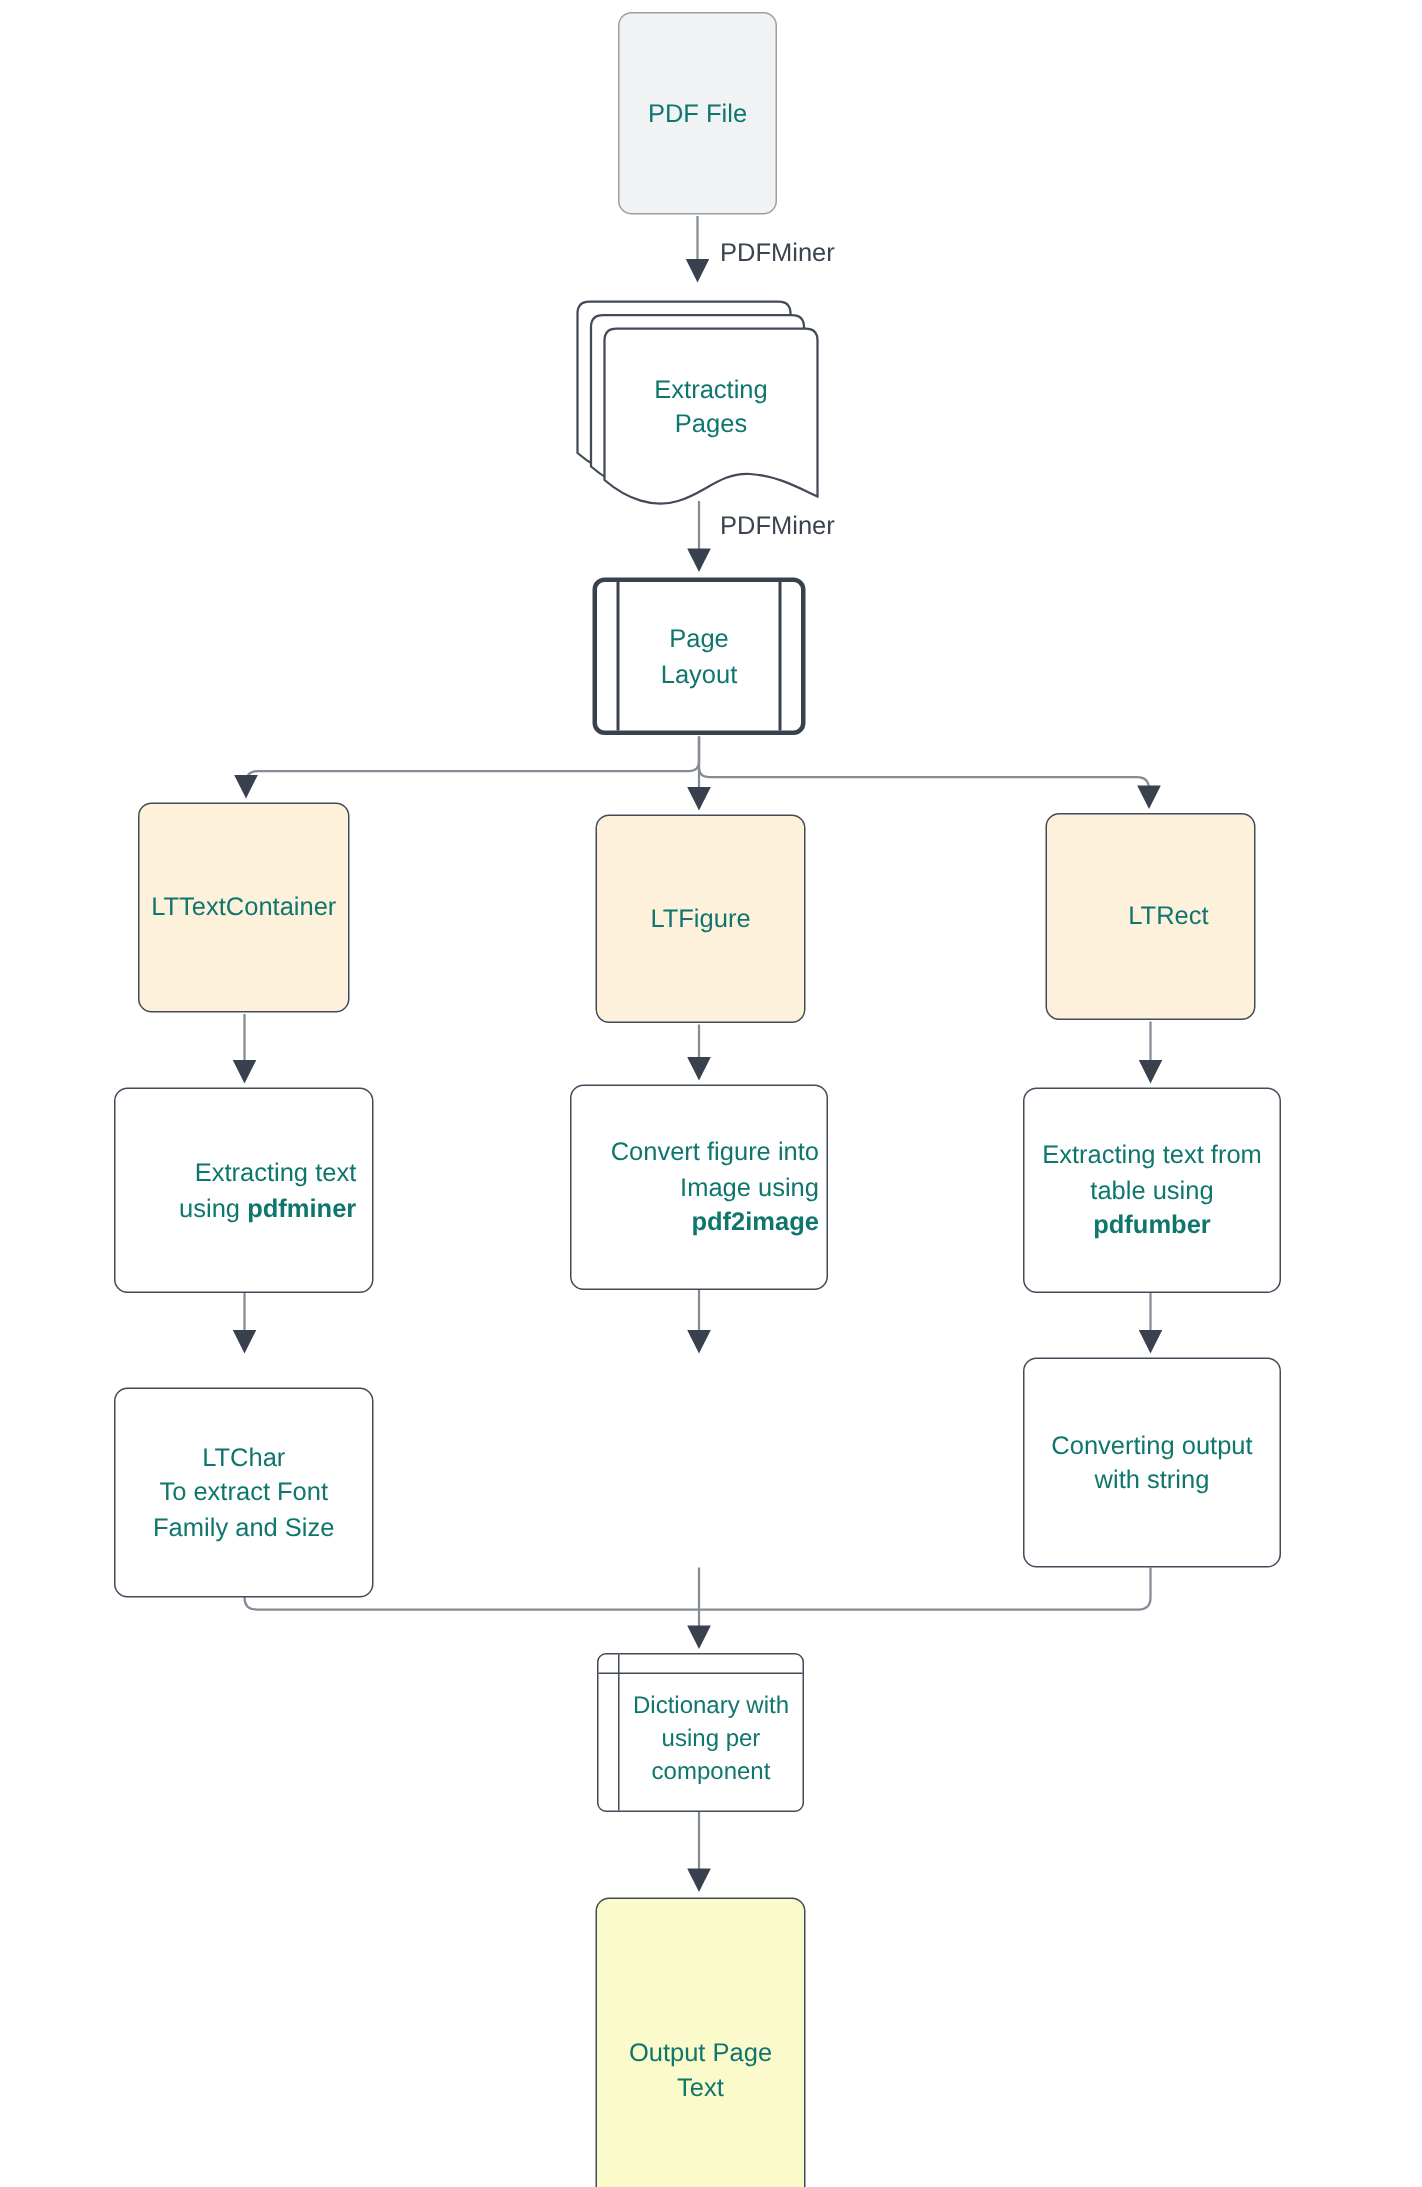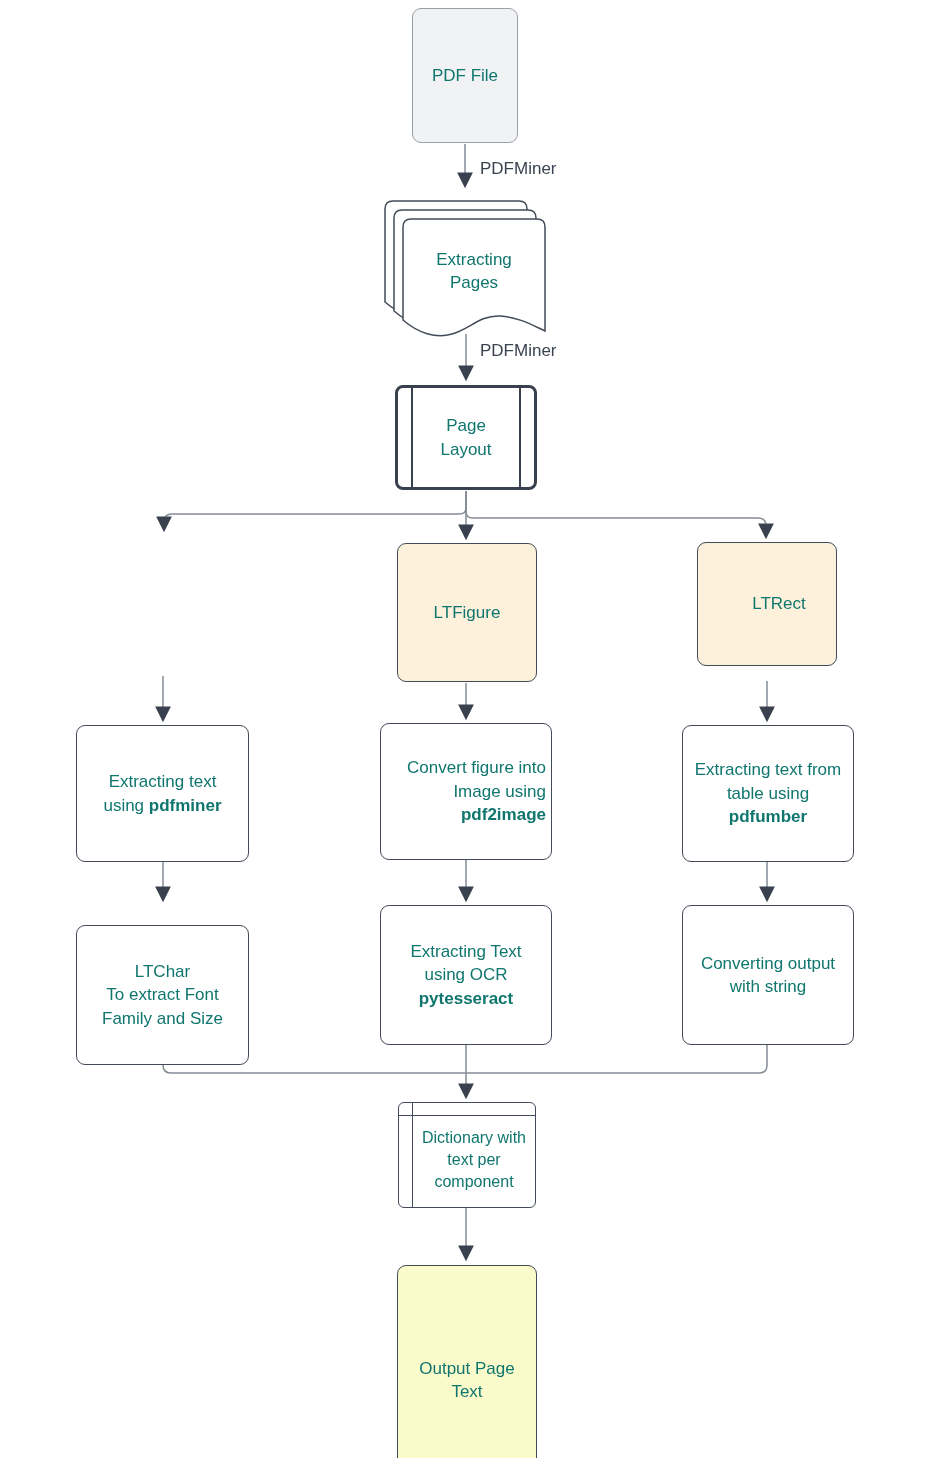--- a/index.html
+++ b/index.html
@@ -90,6 +90,9 @@
     <span class="txt" style="width:90px;">Page Layout</span>
   </div>
 
+  <div class="node peach-box rounded" style="left:92px;top:535px;width:141px;height:140px;">
+    <span class="txt">LTTextContainer</span>
+  </div>
   <div class="node peach-box rounded" style="left:397px;top:543px;width:140px;height:139px;">
     <span class="txt">LTFigure</span>
   </div>

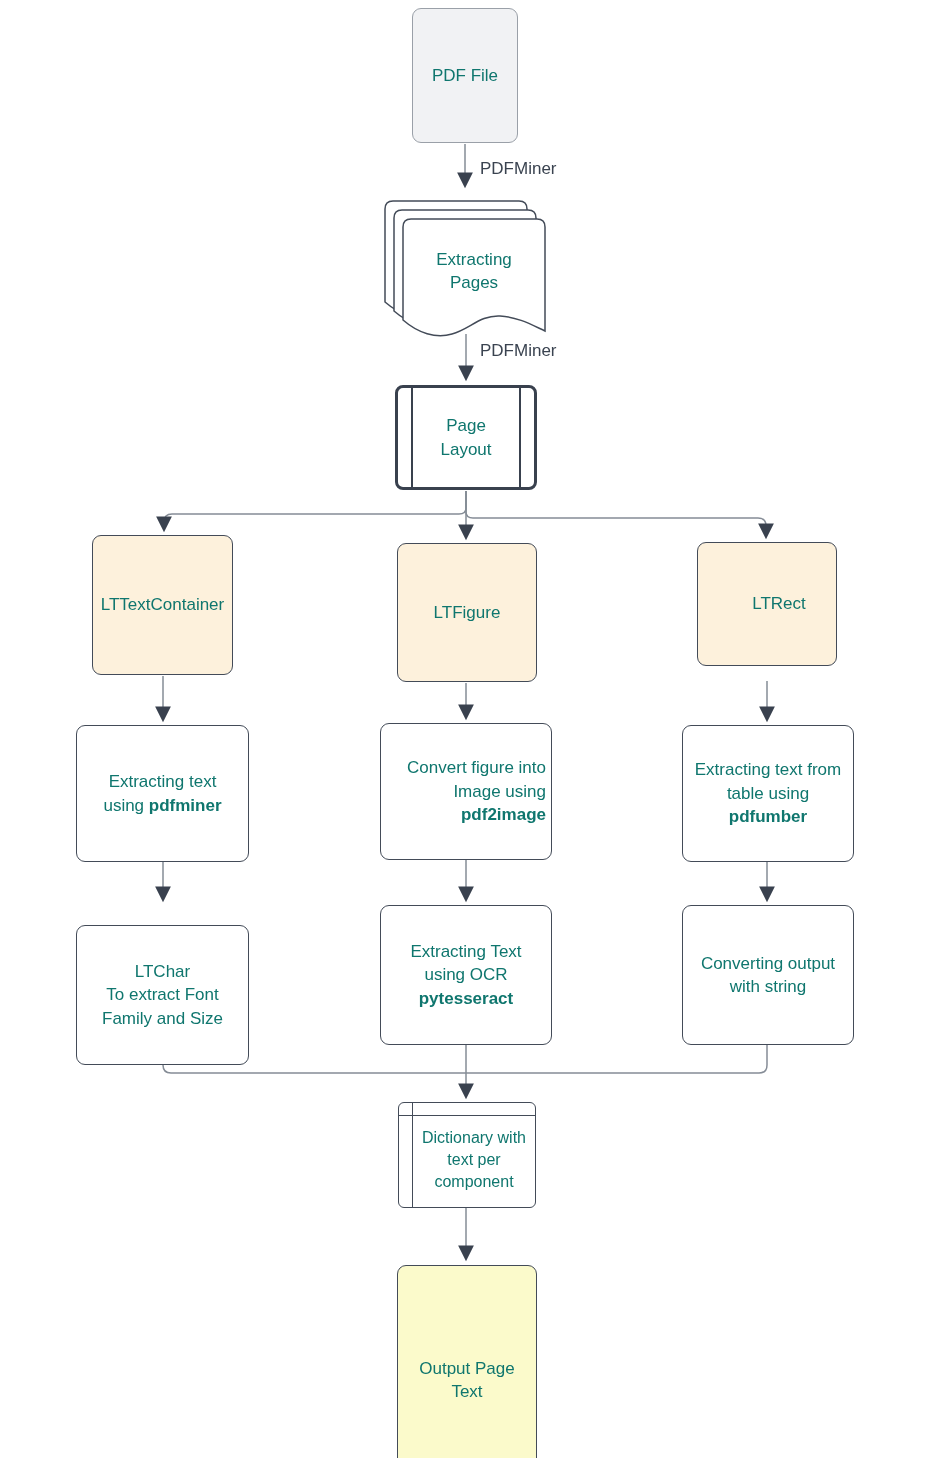--- a/index.html
+++ b/index.html
@@ -96,7 +96,7 @@
   <div class="node peach-box rounded" style="left:397px;top:543px;width:140px;height:139px;">
     <span class="txt">LTFigure</span>
   </div>
-  <div class="node peach-box rounded" style="left:697px;top:542px;width:140px;height:124px;padding-left:24px;">
+  <div class="node peach-box rounded" style="left:697px;top:542px;width:140px;height:138px;padding-left:24px;">
     <span class="txt">LTRect</span>
   </div>
 

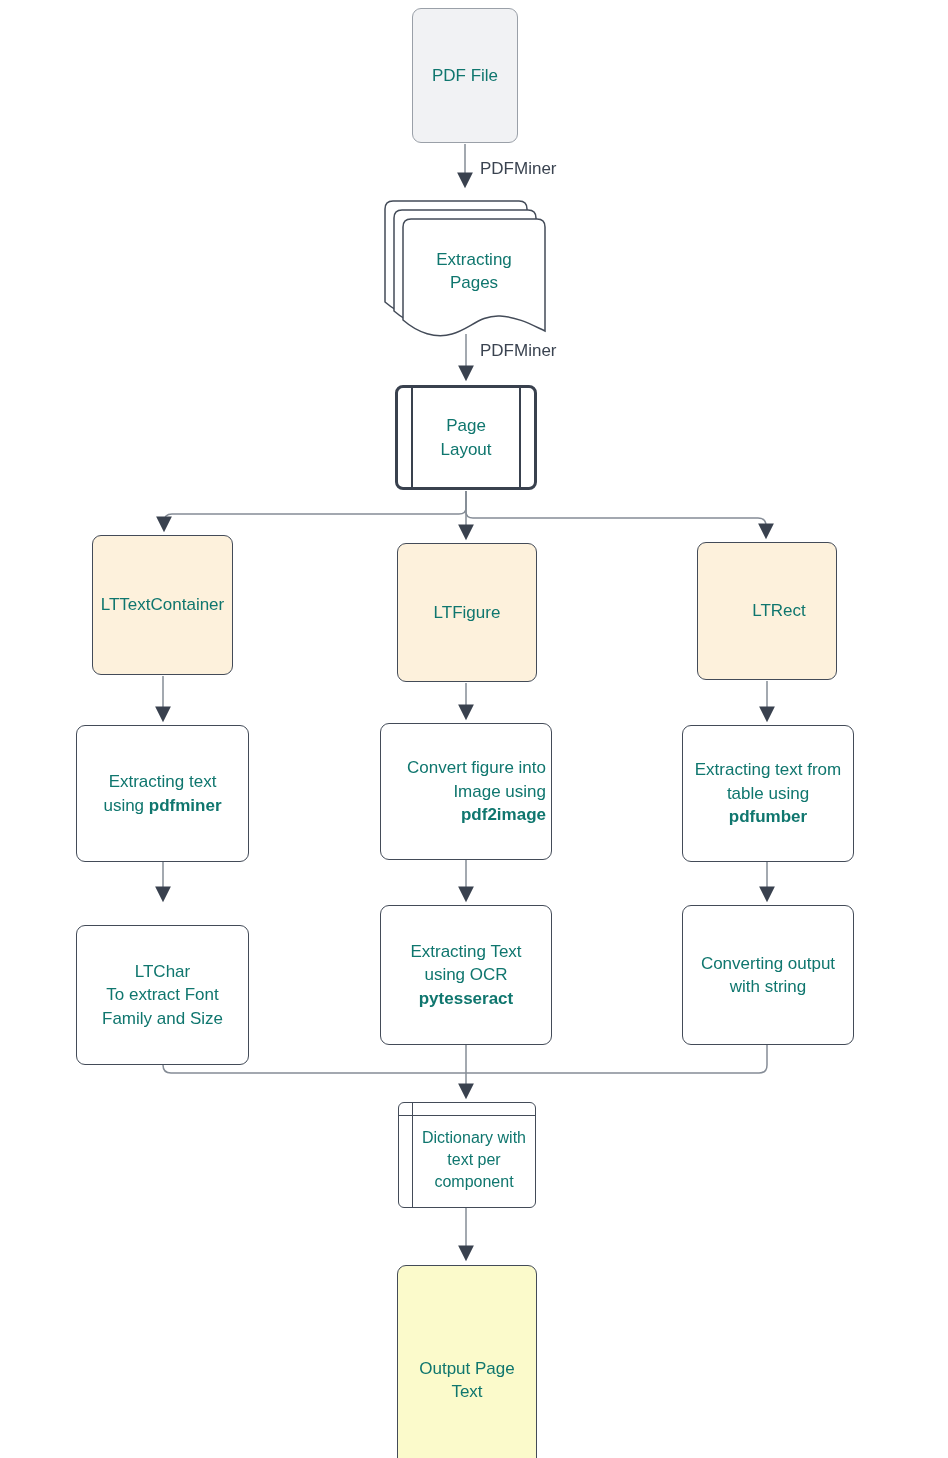--- a/index.html
+++ b/index.html
@@ -101,7 +101,7 @@
   </div>
 
   <div class="node white-box rounded" style="left:76px;top:725px;width:173px;height:137px;">
-    <span class="txt" style="width:150px;"><span>Extracting text using </span><span class="bold">pdfminer</span></span>
+    <span class="txt" style="width:150px;text-align:right;"><span>Extracting text using </span><span class="bold">pdfminer</span></span>
   </div>
   <div class="node white-box rounded" style="left:380px;top:723px;width:172px;height:137px;">
     <span class="txt" style="width:160px;text-align:right;"><span>Convert figure into Image using </span><span class="bold">pdf2image</span></span>

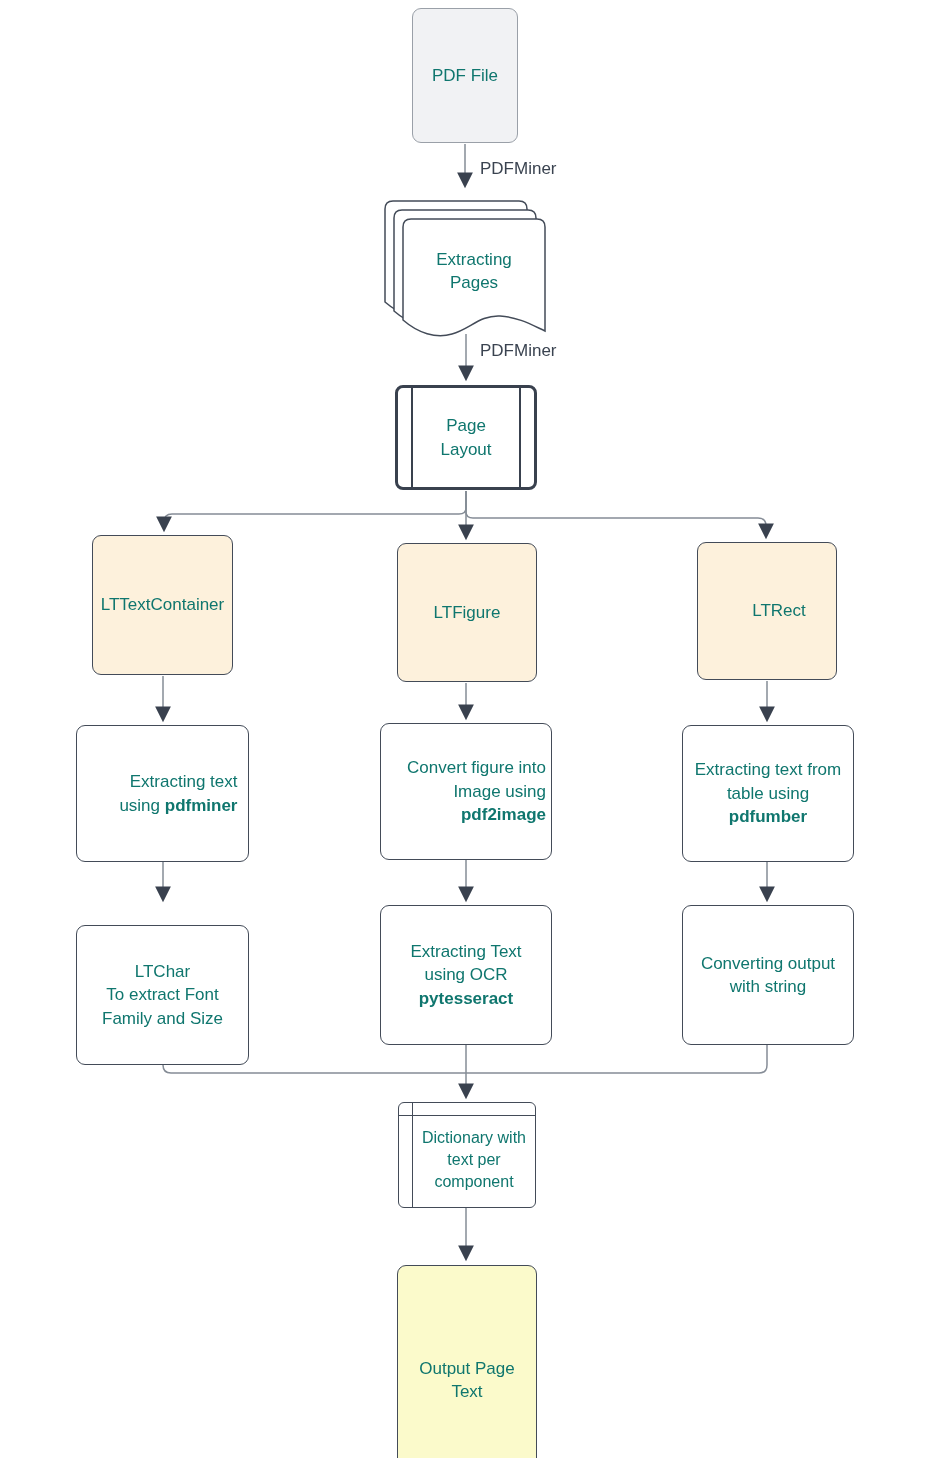--- a/index.html
+++ b/index.html
@@ -116,9 +116,6 @@
       <span class="blk">To extract Font Family and Size</span>
     </span>
   </div>
-  <div class="node white-box rounded" style="left:380px;top:905px;width:172px;height:140px;">
-    <span class="txt" style="width:150px;"><span>Extracting Text using OCR </span><span class="bold">pytesseract</span></span>
-  </div>
   <div class="node white-box rounded" style="left:682px;top:905px;width:172px;height:140px;">
     <span class="txt" style="width:150px;">Converting output with string</span>
   </div>

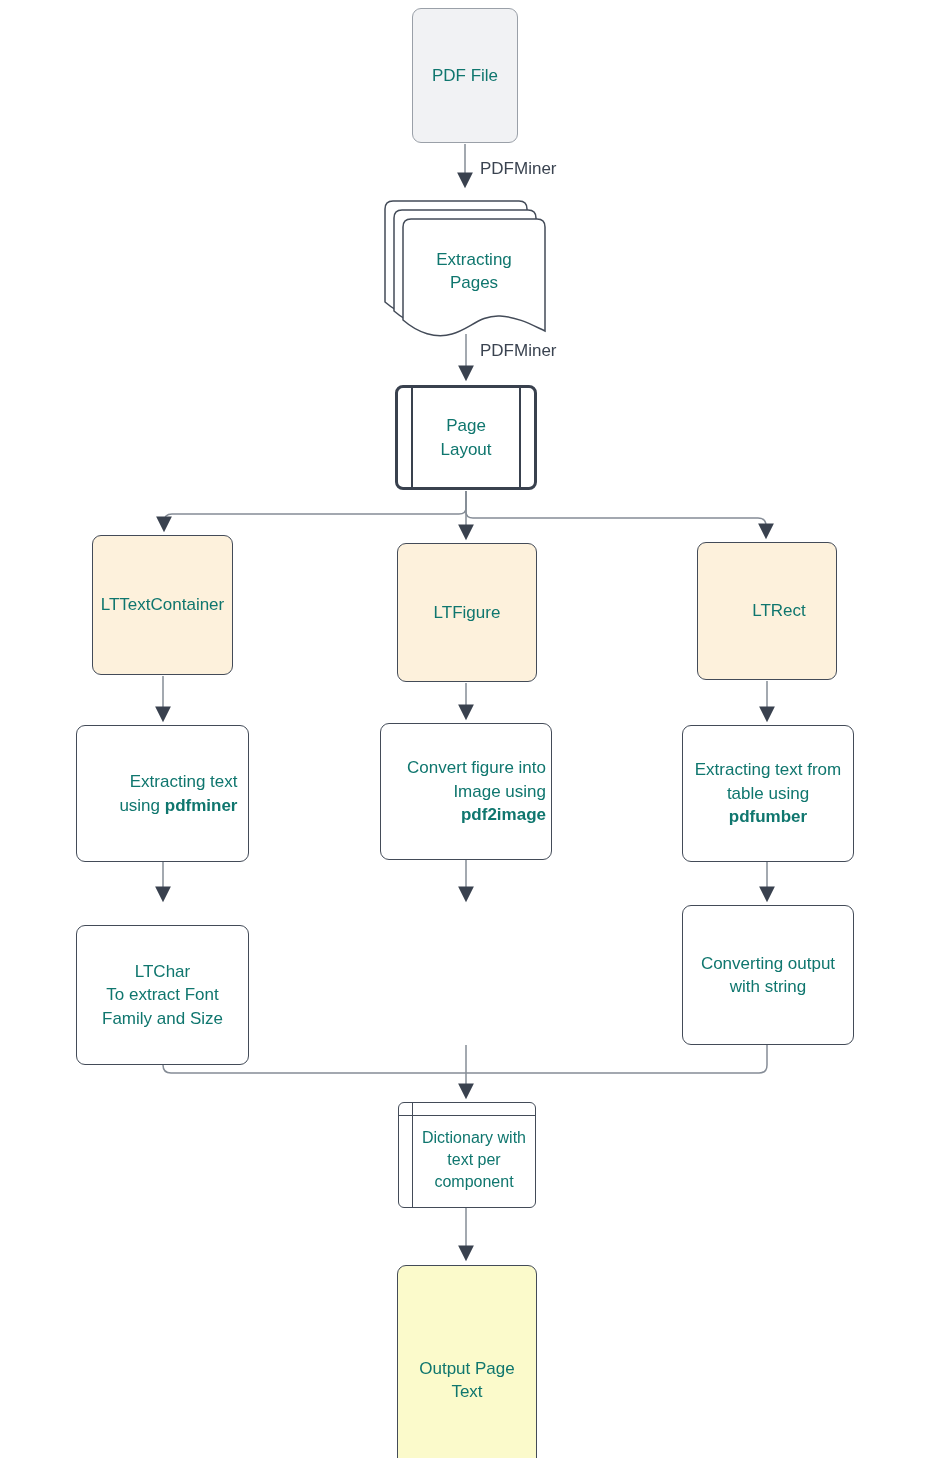--- a/index.html
+++ b/index.html
@@ -123,7 +123,7 @@
   <div class="node istore" style="left:398px;top:1102px;width:138px;height:106px;font-size:16px;">
     <div class="hline"></div>
     <div class="vline"></div>
-    <span class="txt" style="width:105px;margin-left:14px;margin-top:10px;">Dictionary with text per component</span>
+    <span class="txt" style="width:105px;margin-left:14px;margin-top:10px;">Dictionary with using per component</span>
   </div>
 
   <div class="node yellow-box rounded" style="left:397px;top:1265px;width:140px;height:230px;">

